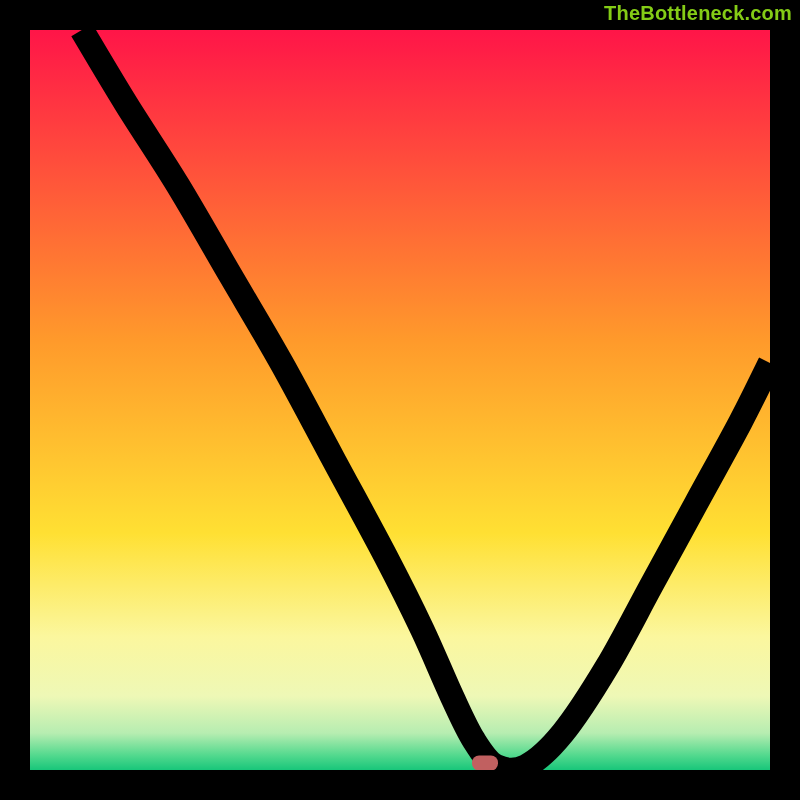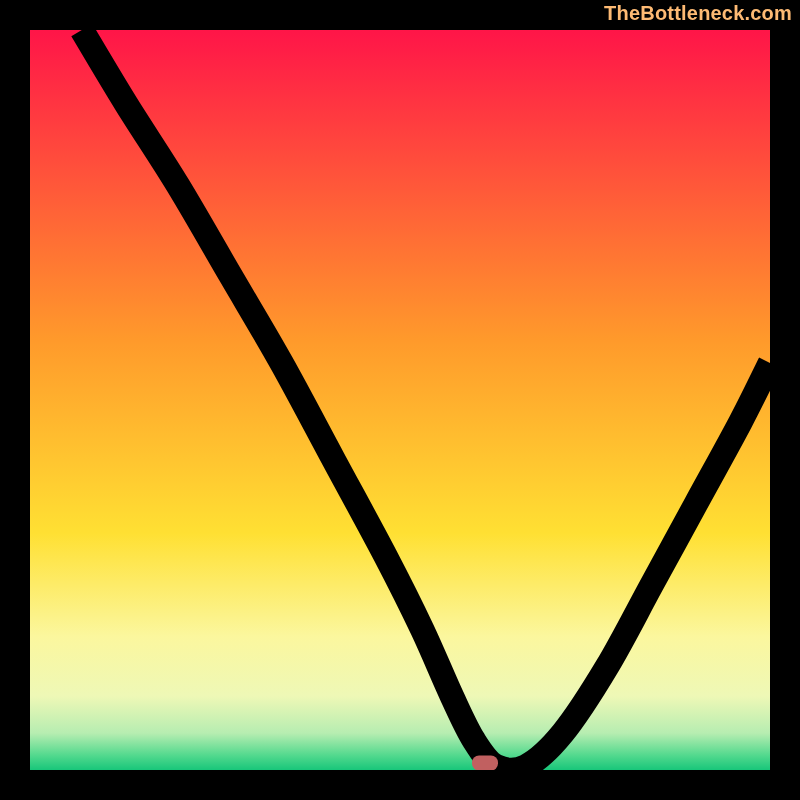--- a/index.html
+++ b/index.html
@@ -21,7 +21,7 @@
     position: absolute;
     top: 2px;
     right: 8px;
-    color: #fdba74;
+    color: #84cc16;
     font-size: 20px;
     font-weight: bold;
     letter-spacing: 0.2px;

